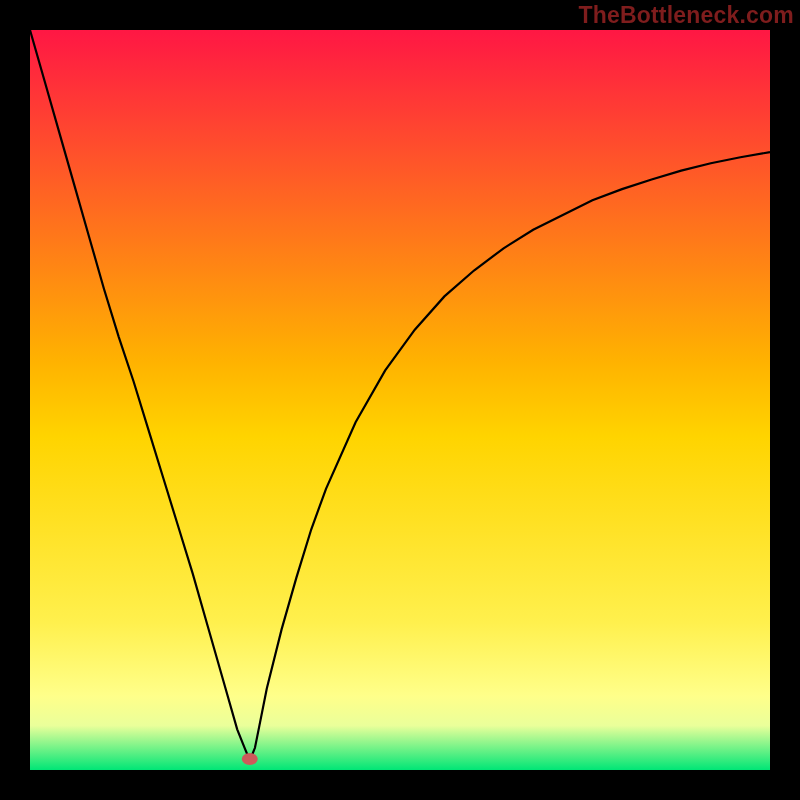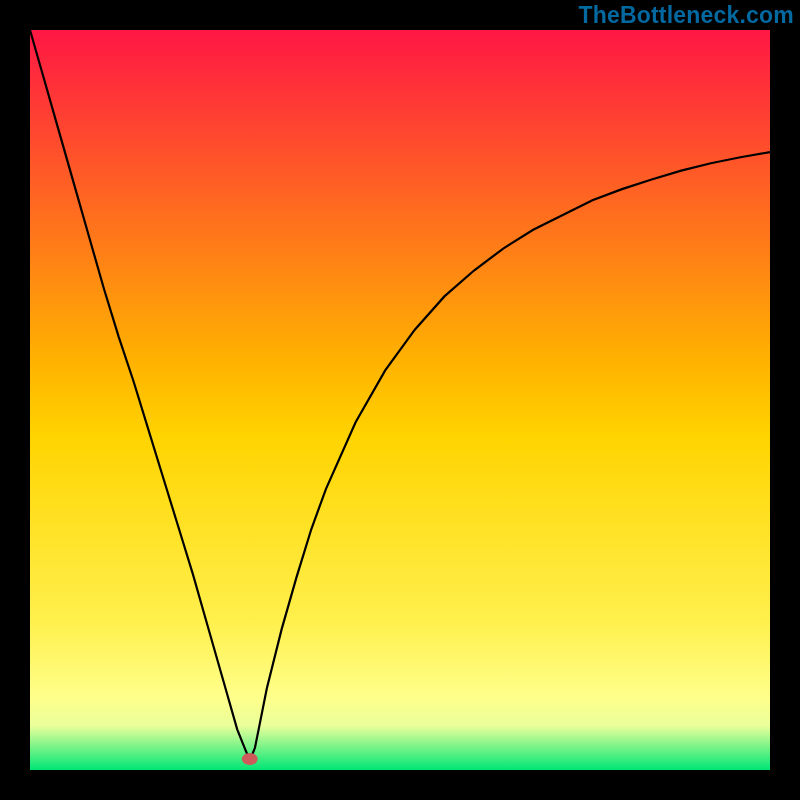--- a/index.html
+++ b/index.html
@@ -27,7 +27,7 @@
     font-family: Arial, Helvetica, sans-serif;
     font-size: 23px;
     font-weight: bold;
-    color: #0369a1;
+    color: #7f1d1d;
     letter-spacing: 0.2px;
   }
 </style>

